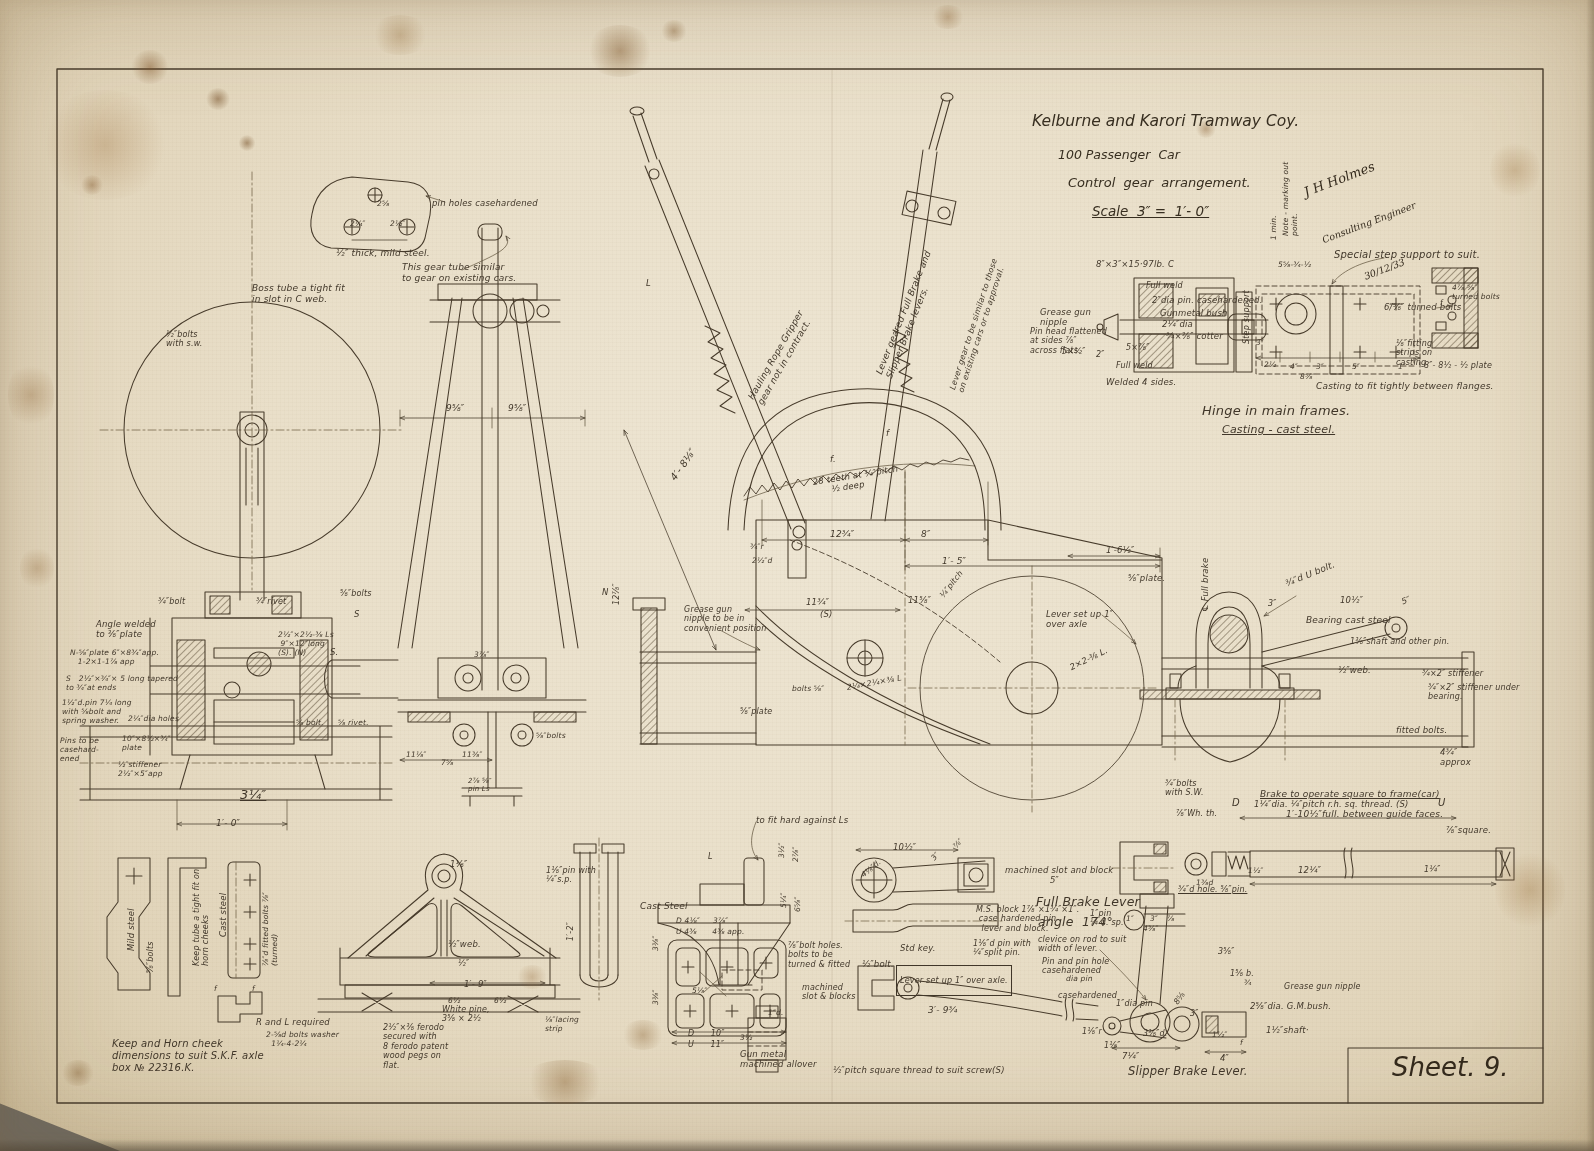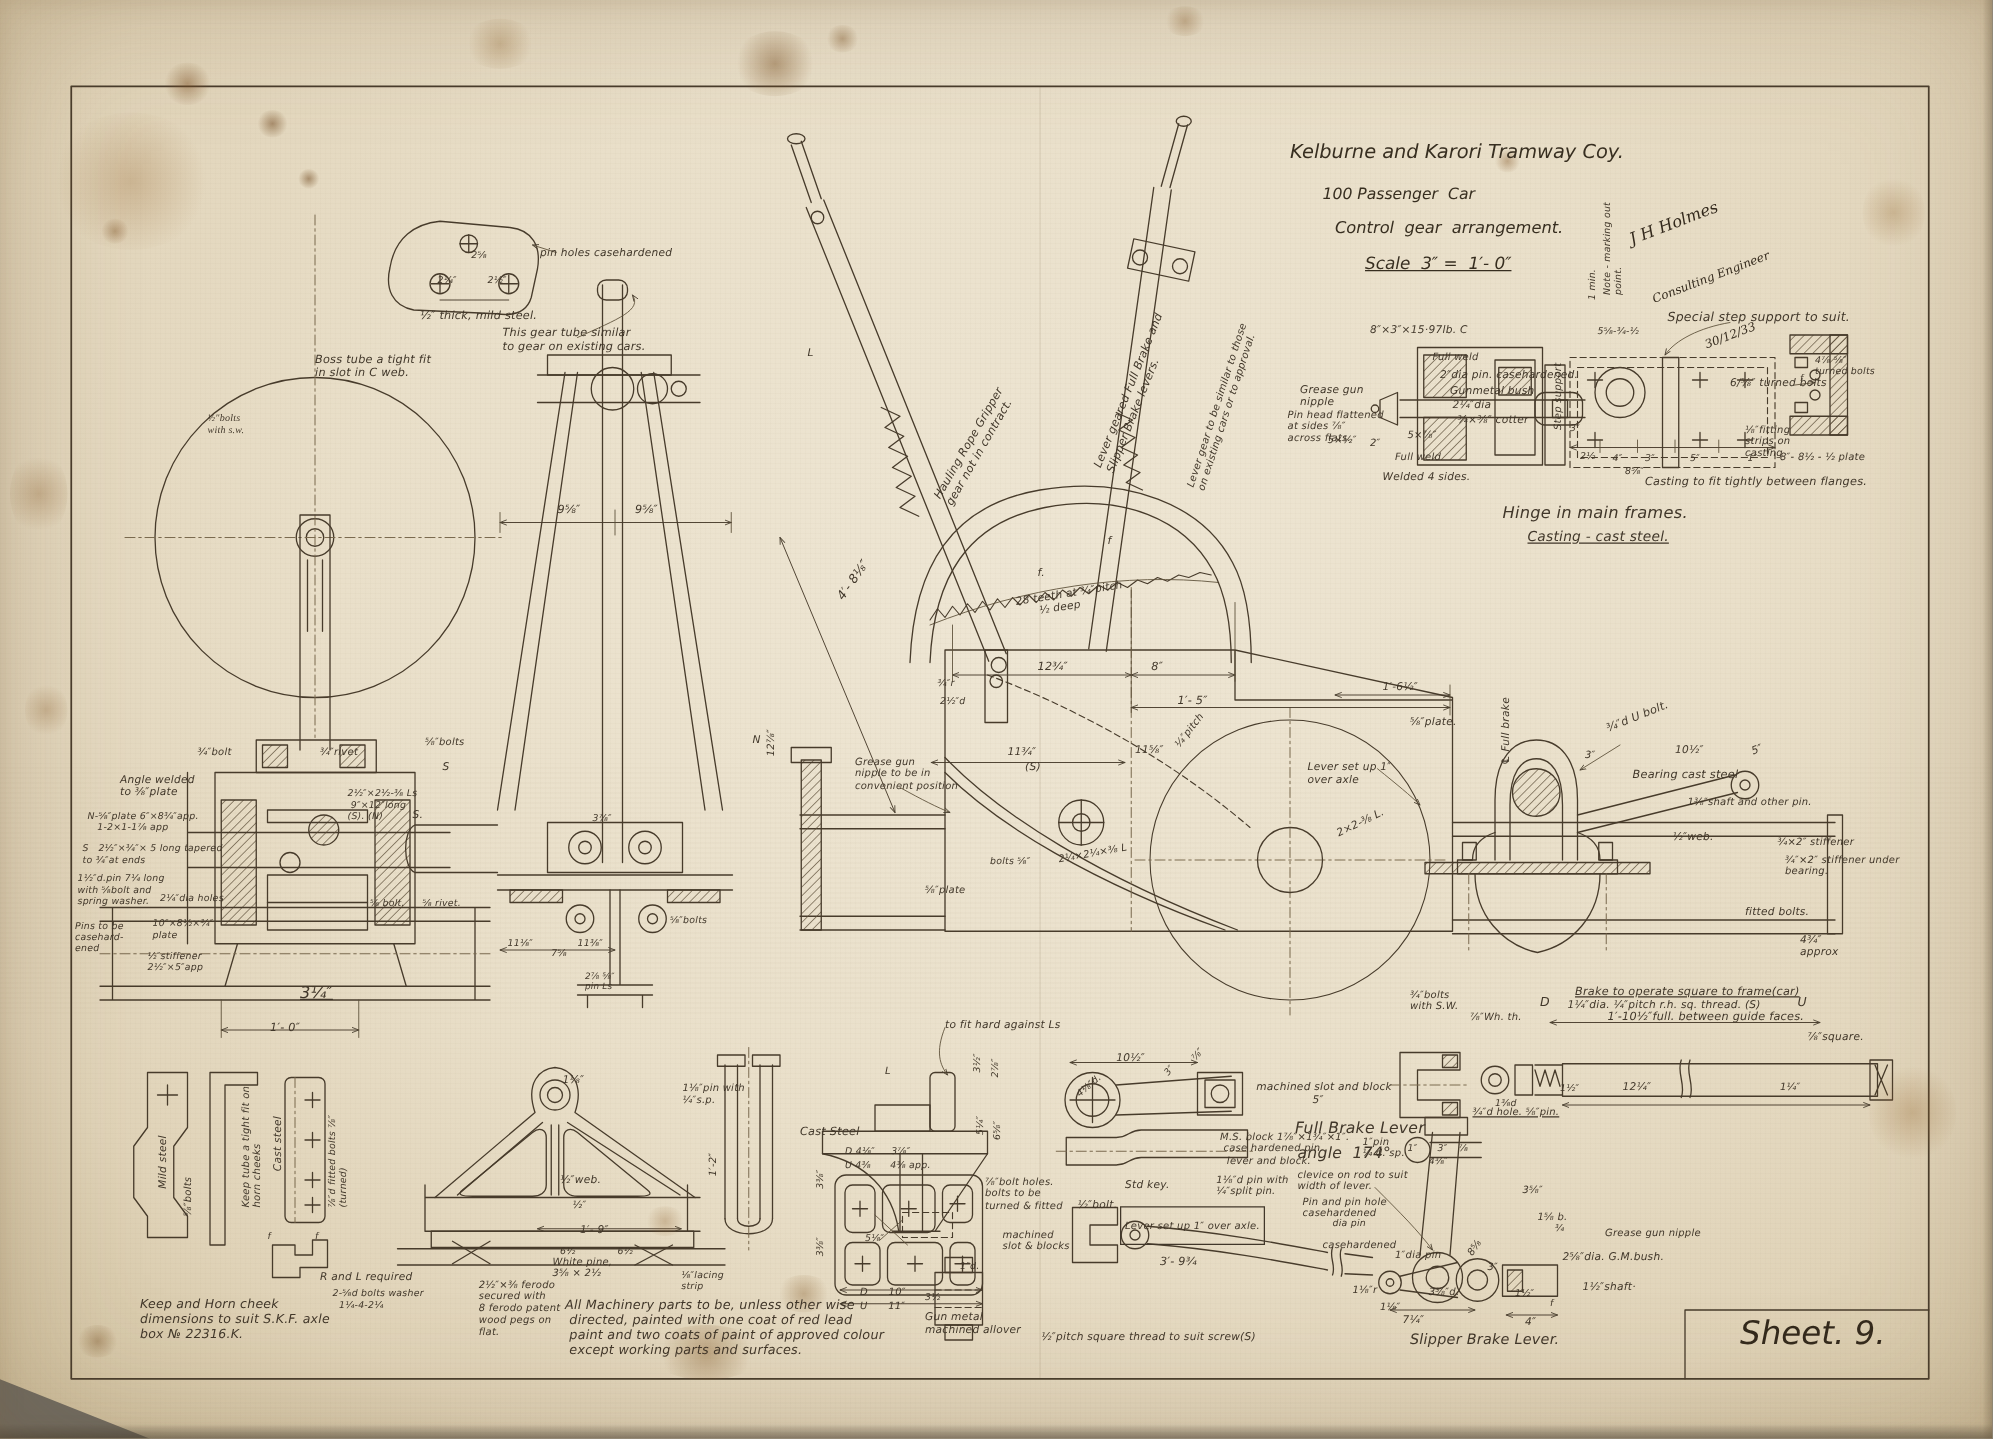--- a/index.html
+++ b/index.html
@@ -337,7 +337,7 @@
   <div id="annotation-layer">
       <span class="ann" style="left: 252px; top: 283px;">Boss tube a tight fit
 in slot in C web.</span>
-      <span class="ann" style="left: 166px; top: 330px; font-size: 8px; font-family: Liberation Serif, serif;">½″bolts
+      <span class="ann" style="left: 166px; top: 330px; font-size: 8px;">½″bolts
 with s.w.</span>
       <span class="ann" style="left: 336px; top: 248px; font-size: 9px;">½″ thick, mild steel.</span>
       <span class="ann" style="left: 432px; top: 198px; font-size: 8.5px;">pin holes casehardened</span>

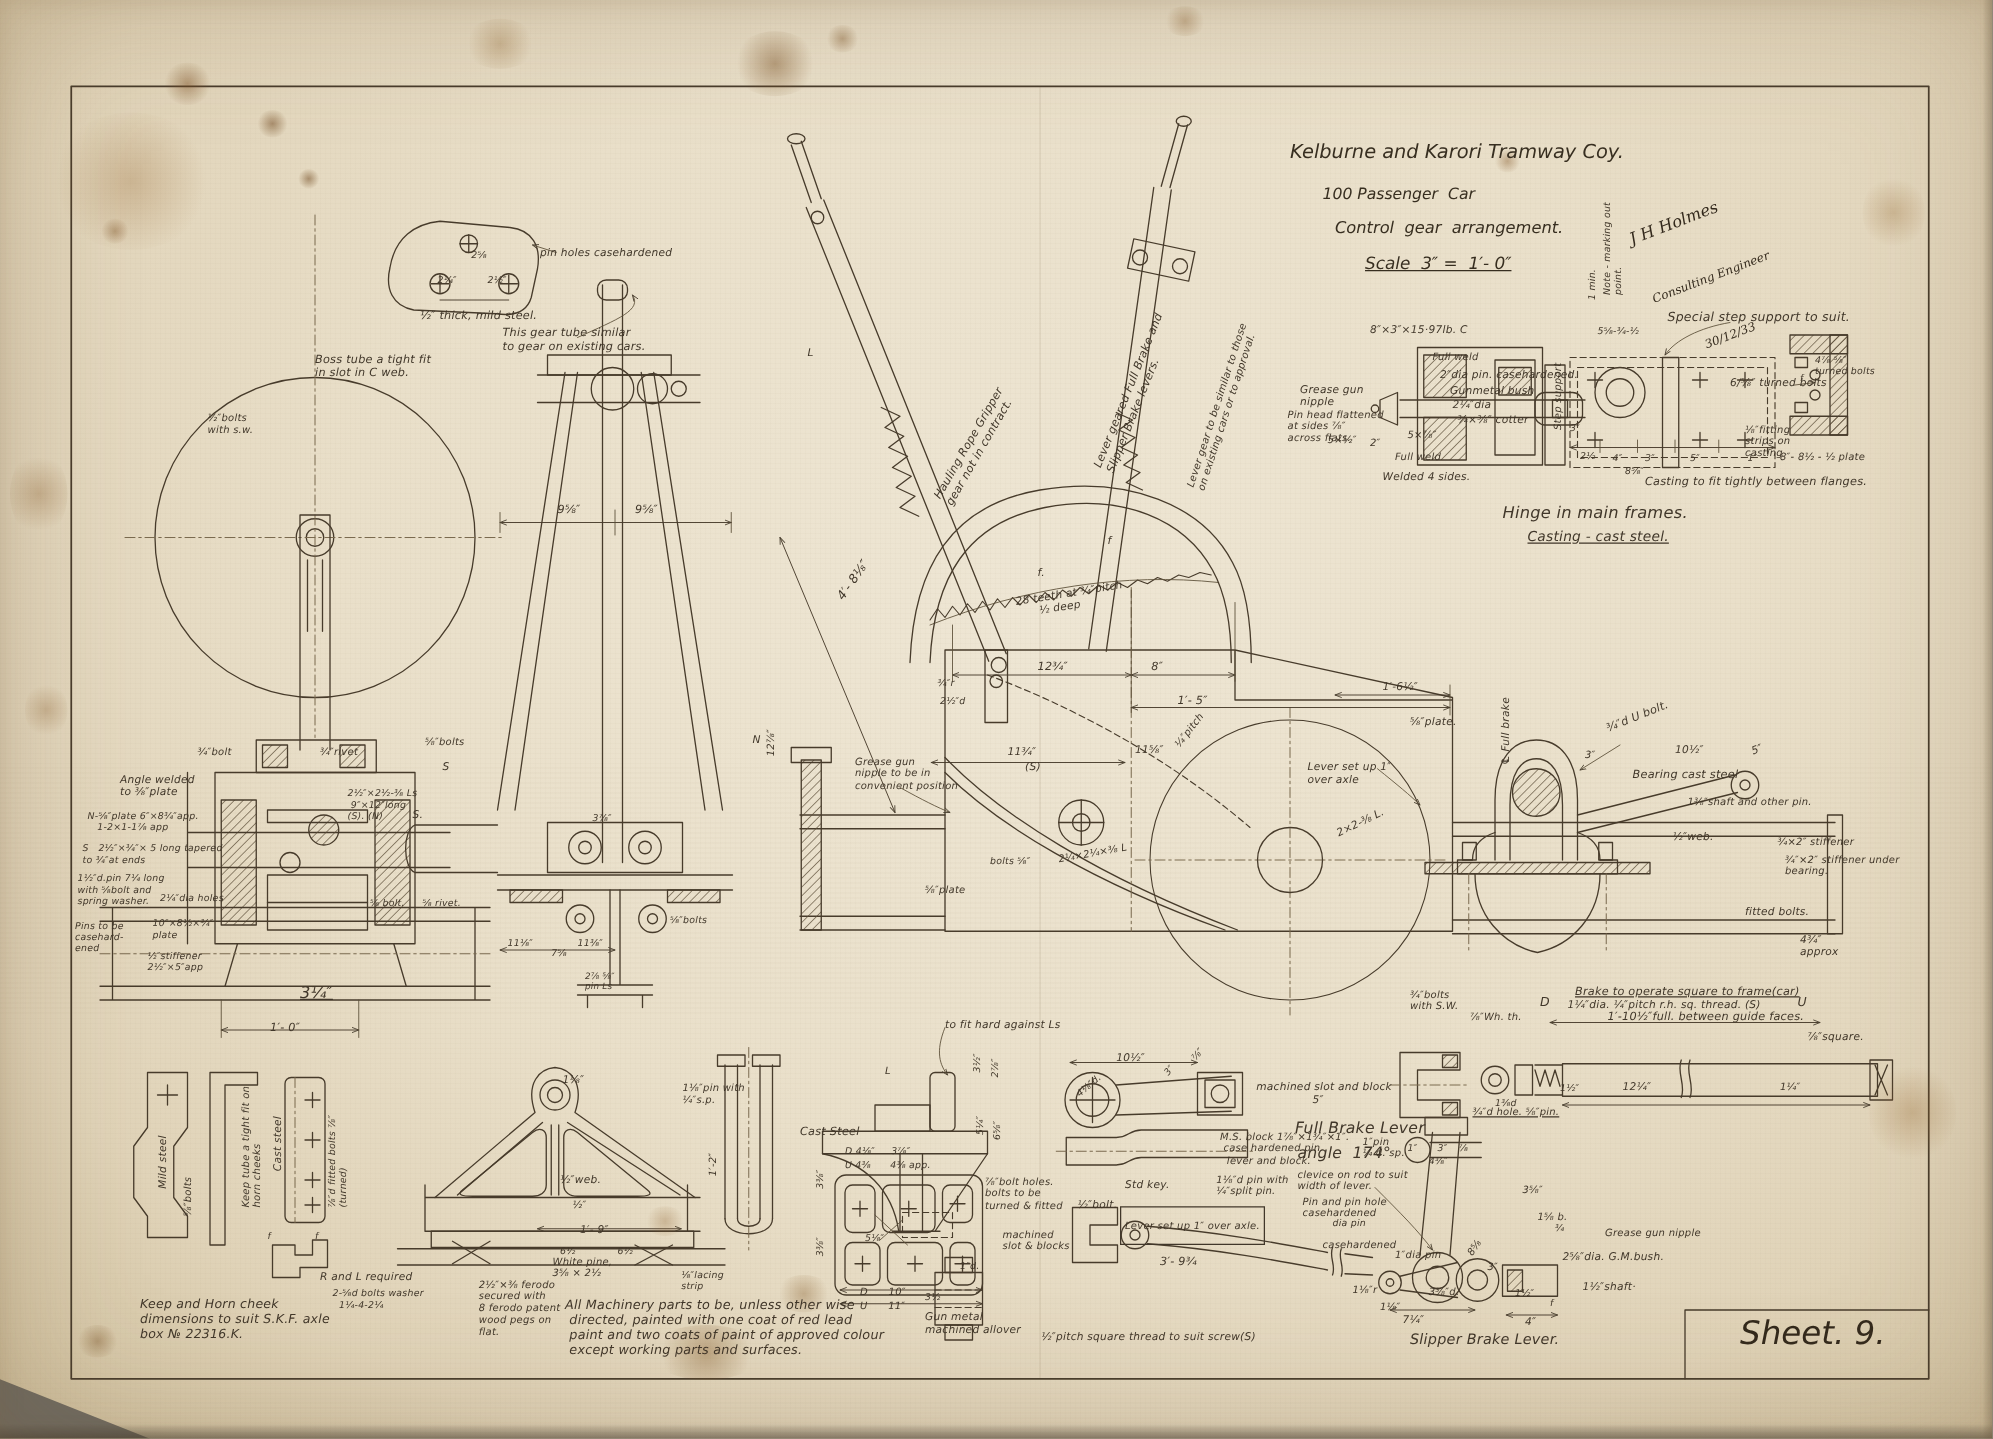--- a/index.html
+++ b/index.html
@@ -430,7 +430,7 @@
       <span class="ann" style="left: 1396px; top: 725px; font-size: 8.5px;">fitted bolts.</span>
       <span class="ann" style="left: 1440px; top: 747px; font-size: 8.5px;">4¾″
 approx</span>
-      <span class="ann" style="left: 1128px; top: 779px; font-size: 8px; margin-top: 12px;">¾″bolts
+      <span class="ann" style="left: 1165px; top: 779px; font-size: 8px;">¾″bolts
 with S.W.</span>
       <span class="ann" style="left: 1260px; top: 789px; font-size: 9px; text-decoration: underline;">Brake to operate square to frame(car)</span>
       <span class="ann" style="left: 1286px; top: 809px; font-size: 9px;">1′-10½″full. between guide faces.</span>

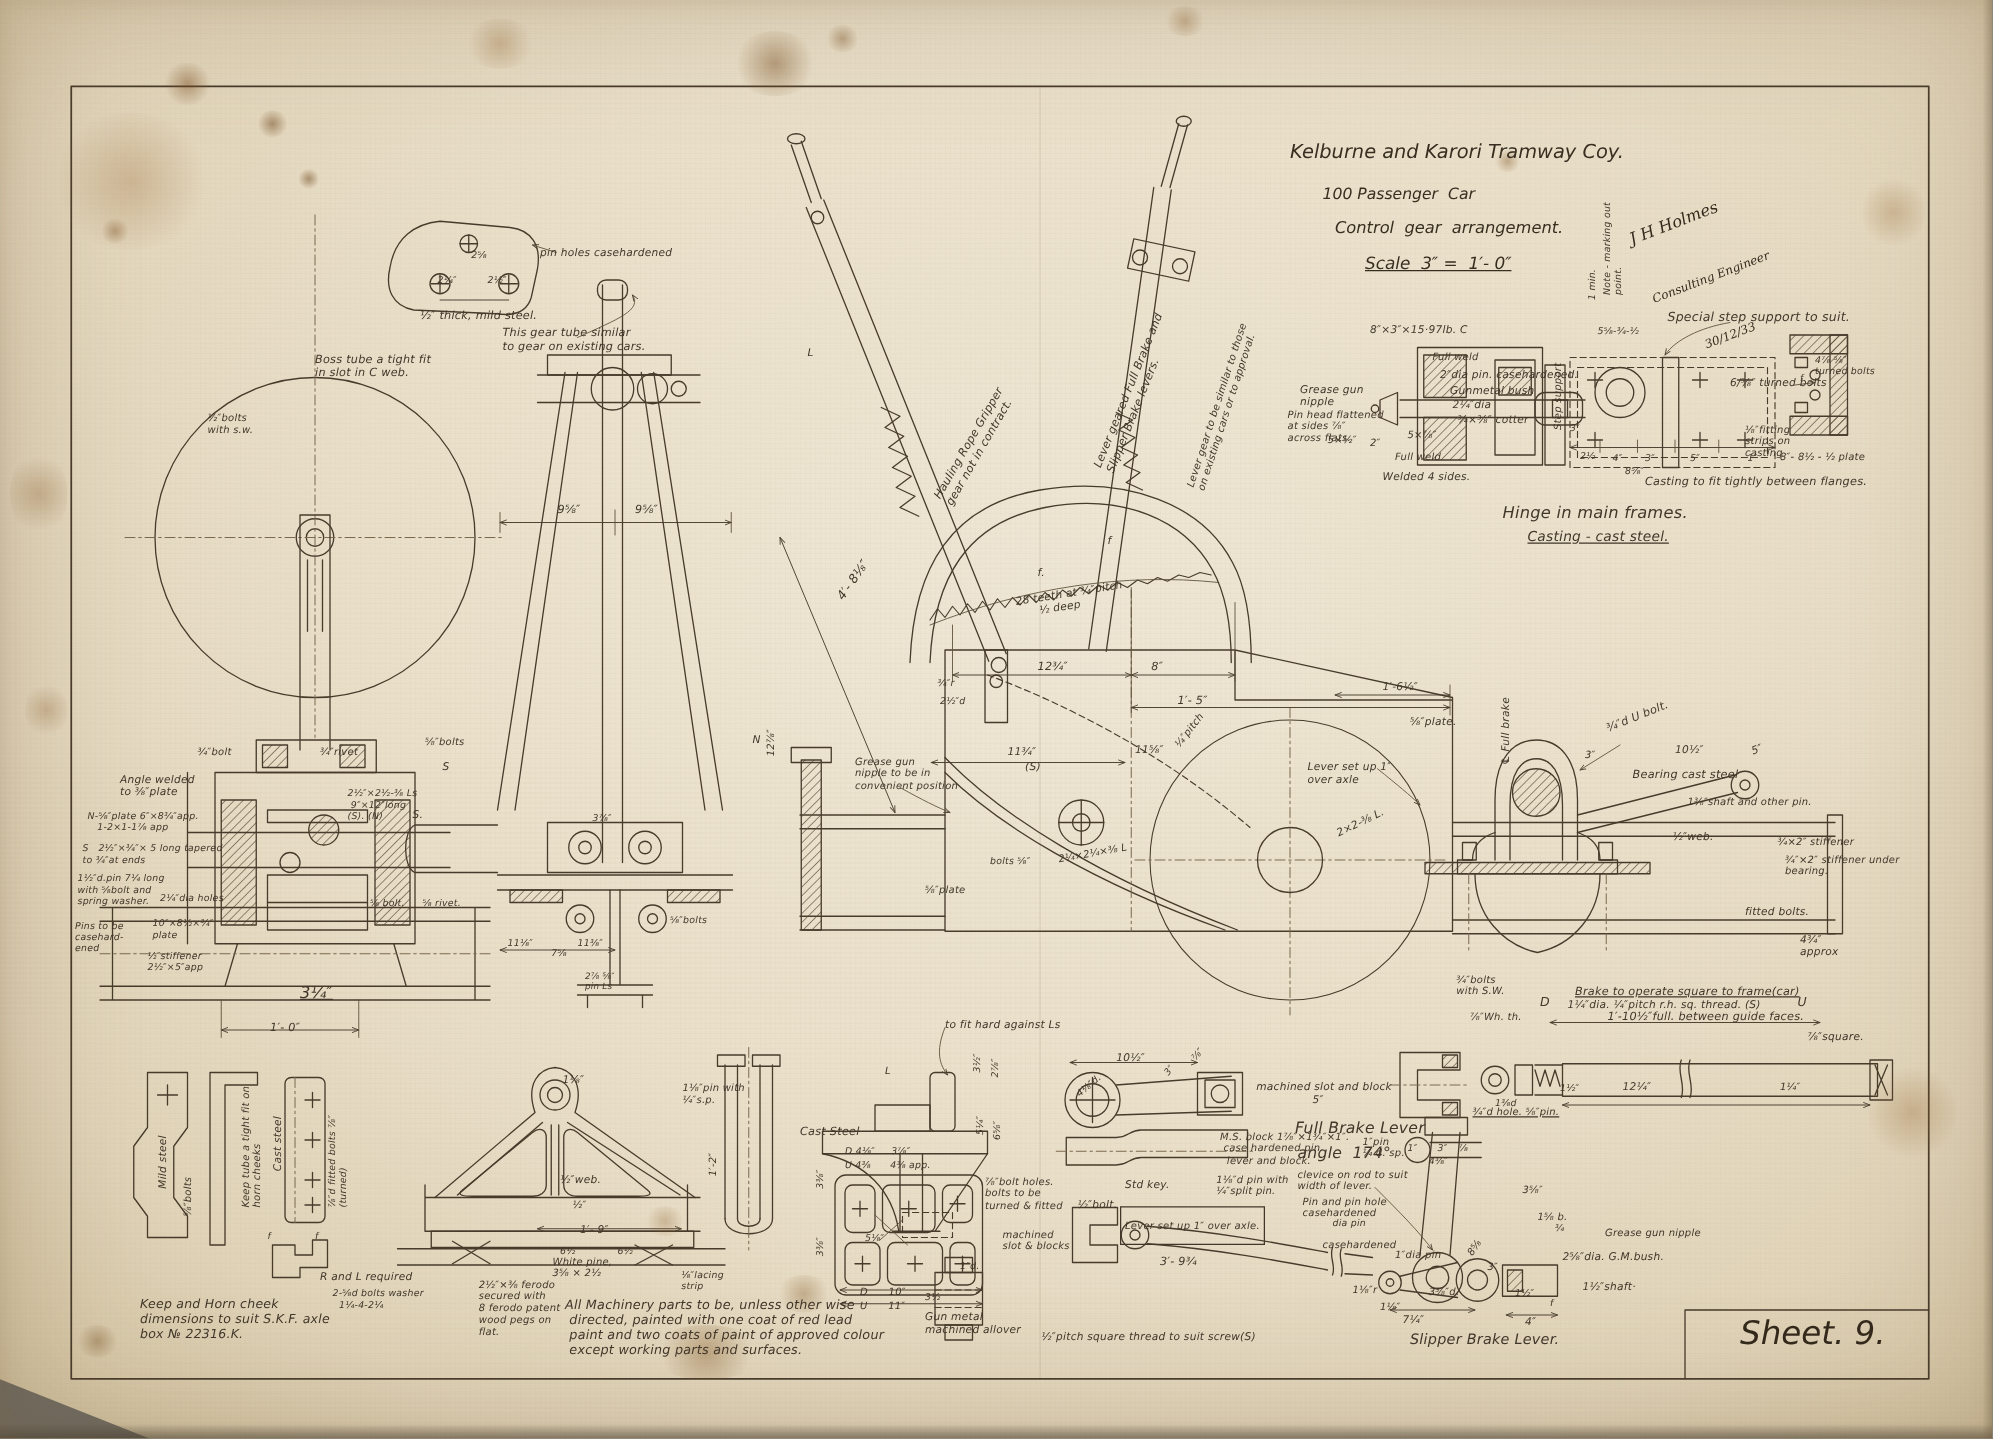--- a/index.html
+++ b/index.html
@@ -589,10 +589,6 @@
       <span class="ann" style="left: 612px; top: 605px; font-size: 8px; transform: rotate(-90deg);">12⅞″</span>
       <span class="ann" style="left: 474px; top: 651px; font-size: 7.5px;">3⅞″</span>
       <span class="ann" style="left: 1440px; top: 299px; font-size: 7.5px;">f</span>
-      <span class="ann" style="left: 452px; top: 1039px; font-size: 10.2px;">All Machinery parts to be, unless other wise
- directed, painted with one coat of red lead
- paint and two coats of paint of approved colour
- except working parts and surfaces.</span>
     </div>
 
   <div class="corner-bl"></div>

